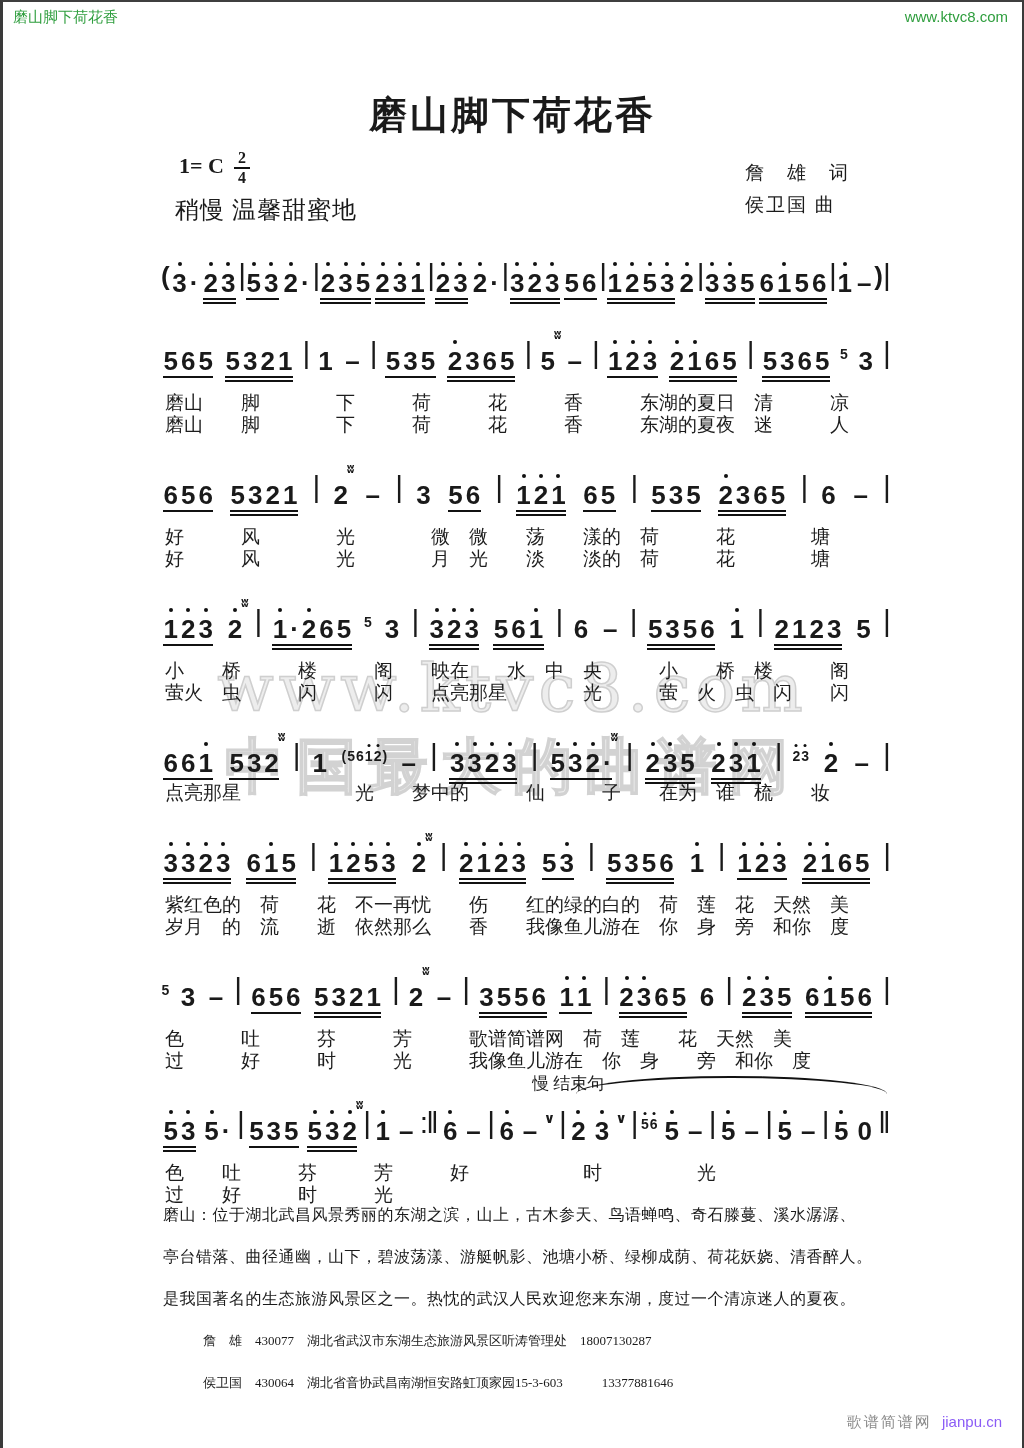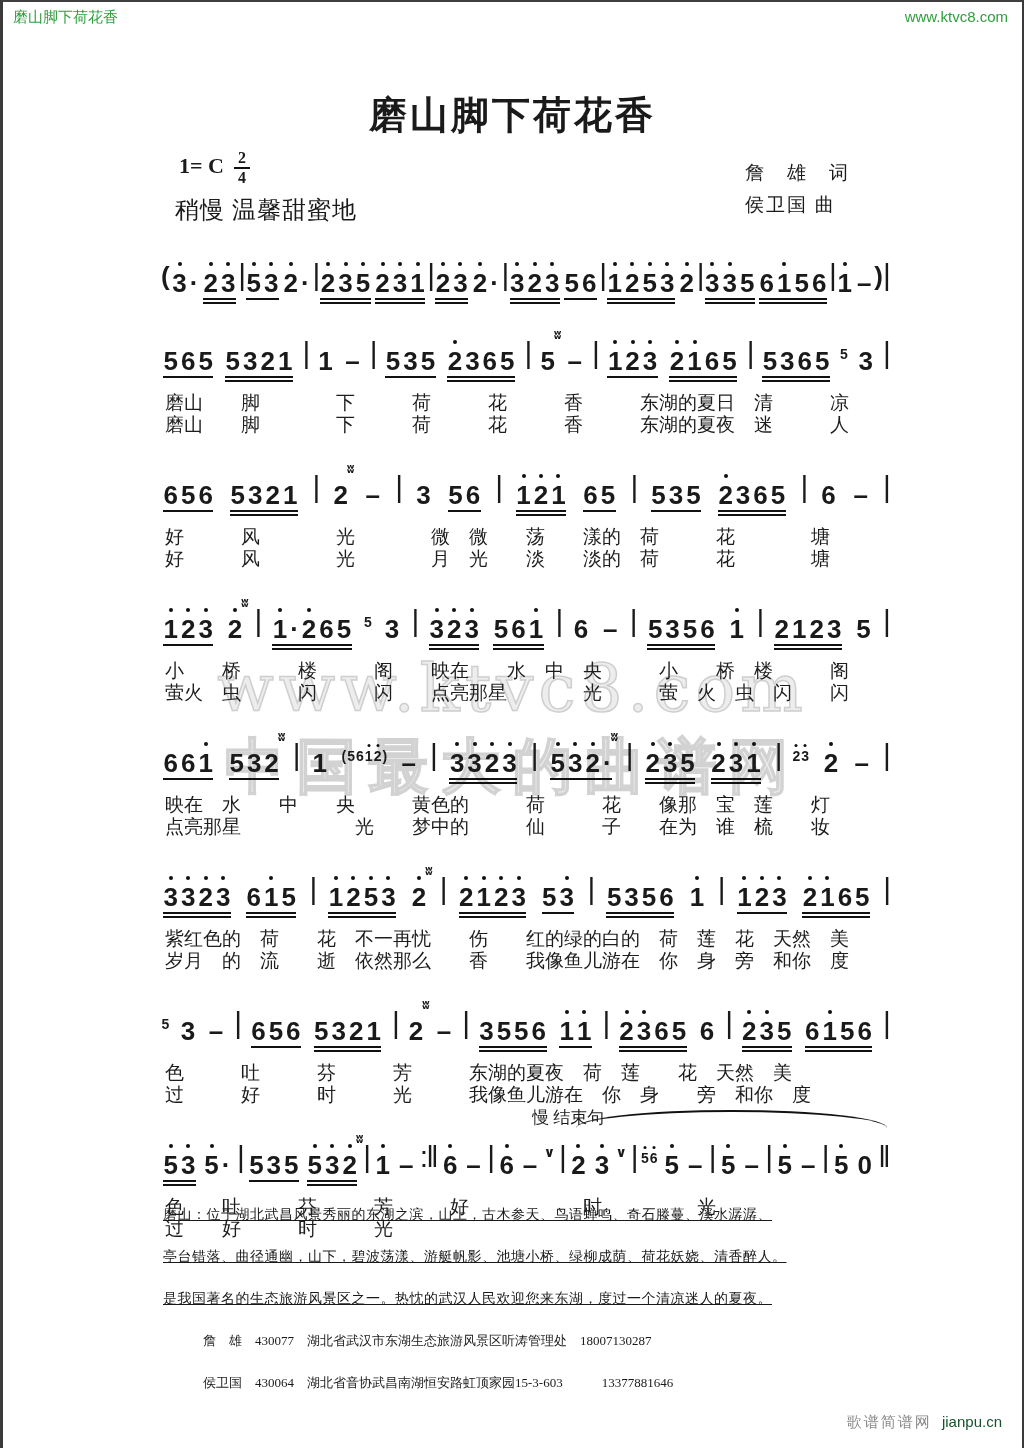--- a/index.html
+++ b/index.html
@@ -484,7 +484,6 @@
           </span>
           <span class="bar">|</span>
         </div>
-        <div class="lyr first">映在　水　　中　　央　　　黄色的　　　荷　　　花　　像那　宝　莲　　灯</div>
         <div class="lyr">点亮那星　　　　　　光　　梦中的　　　仙　　　子　　在为　谁　梳　　妆</div>
       </div>
       <div class="sys">

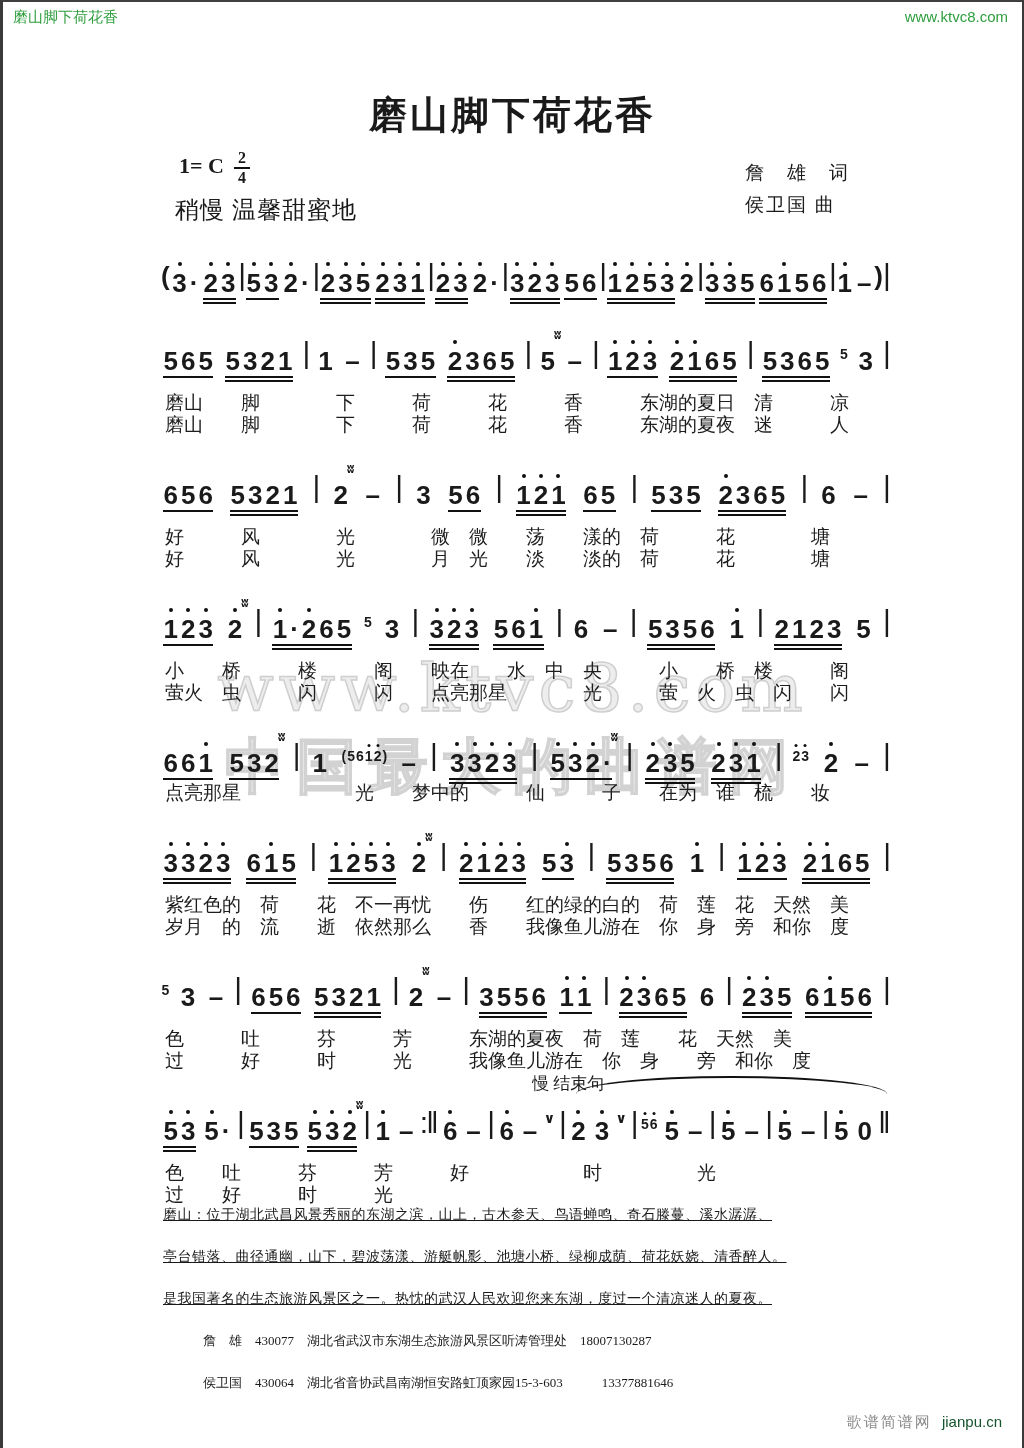--- a/index.html
+++ b/index.html
@@ -640,7 +640,7 @@
           </span>
           <span class="bar">|</span>
         </div>
-        <div class="lyr first">色　　　吐　　　芬　　　芳　　　东湖的夏夜　荷　莲　　花　天然　美</div>
+        <div class="lyr first">色　　　吐　　　芬　　　芳　　　歌谱简谱网　荷　莲　　花　天然　美</div>
         <div class="lyr">过　　　好　　　时　　　光　　　我像鱼儿游在　你　身　　旁　和你　度</div>
       </div>
       <div class="sys">

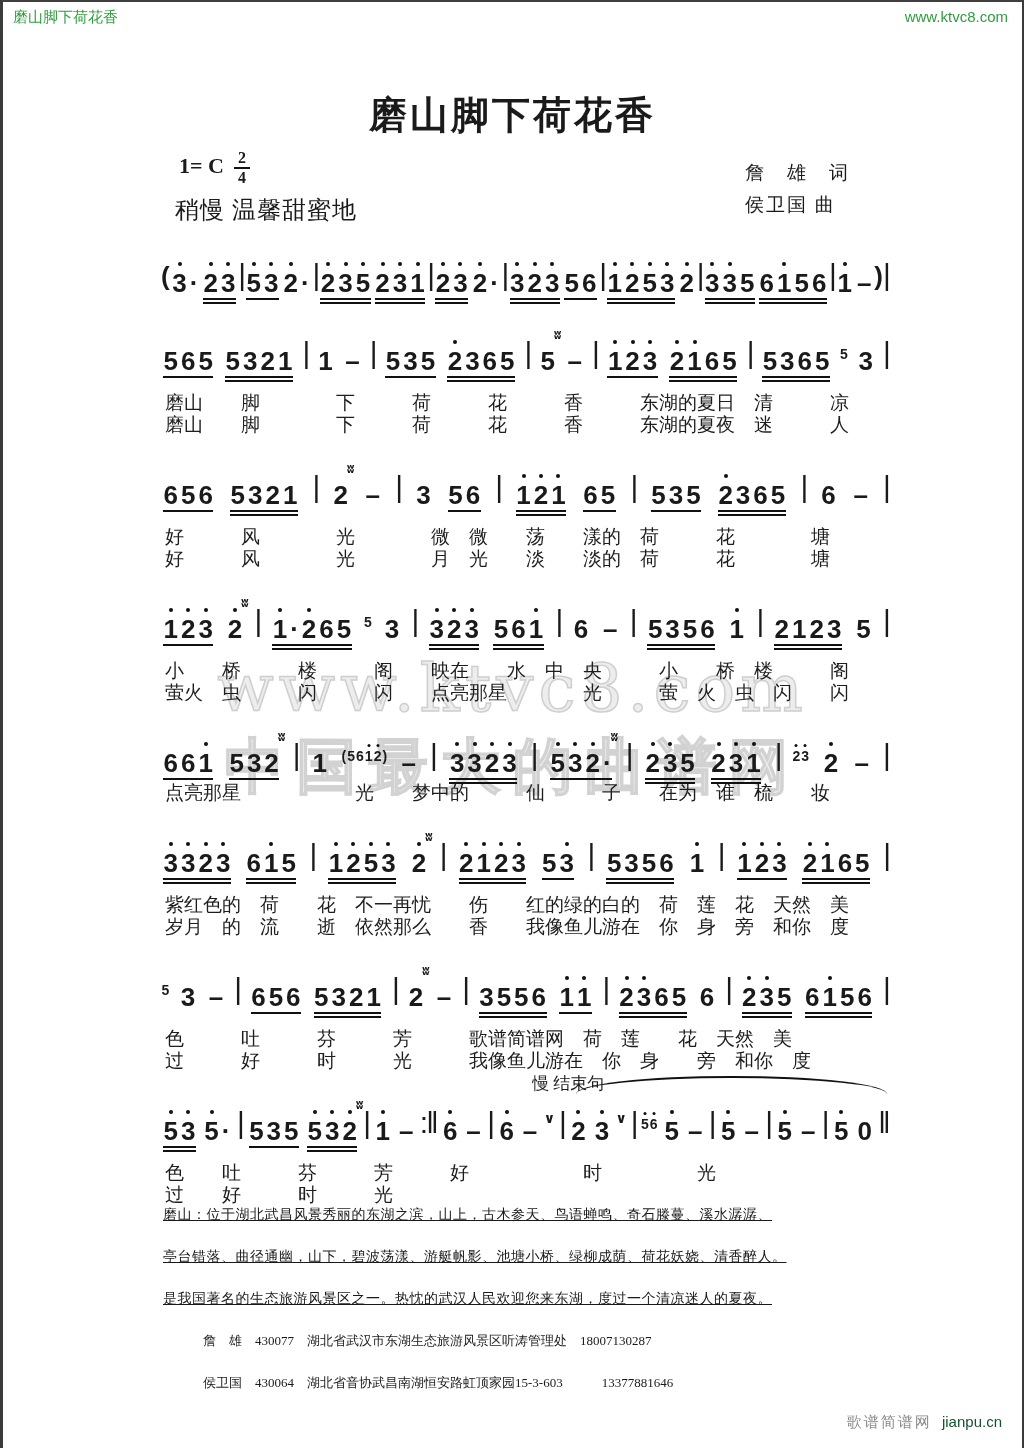--- a/index.html
+++ b/index.html
@@ -45,7 +45,7 @@
   .endarc{position:absolute;top:-20px;left:57%;right:2px;height:16px;border-top:2px solid #111;
           border-radius:50% 50% 0 0 / 100% 100% 0 0;}
   
-  .desc{position:absolute;left:160px;width:730px;font-size:14px;line-height:42px;letter-spacing:0.5px;text-decoration:underline;}
+  .desc{position:absolute;left:160px;width:730px;font-size:16px;line-height:42px;letter-spacing:0.5px;}
   .desc1{top:1192px;} .contacts{position:absolute;left:200px;width:660px;font-size:13px;line-height:42px;}
   .contacts{top:1318px;}
   .footer{position:absolute;right:20px;bottom:16px;font:15px "Liberation Sans",sans-serif;}

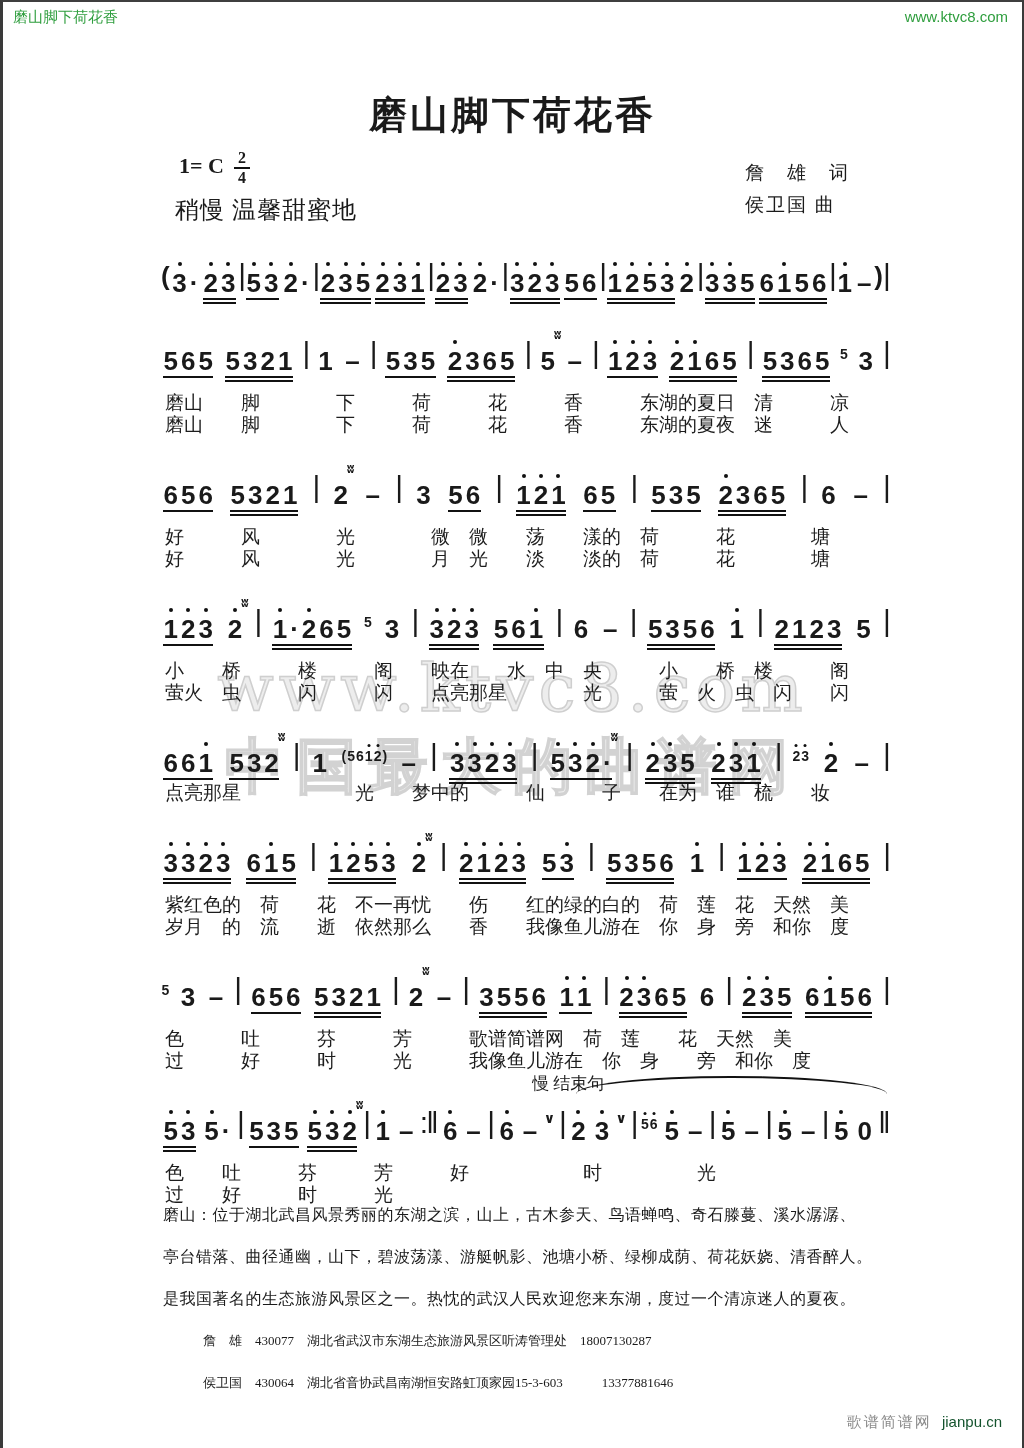--- a/index.html
+++ b/index.html
@@ -50,7 +50,7 @@
   .contacts{top:1318px;}
   .footer{position:absolute;right:20px;bottom:16px;font:15px "Liberation Sans",sans-serif;}
   .footer .gray{color:#8a8a8a;letter-spacing:2px;}
-  .footer .orange{color:#14532d;margin-left:6px;}
+  .footer .orange{color:#8b5cf6;margin-left:6px;}
 </style>
 </head>
 <body>

